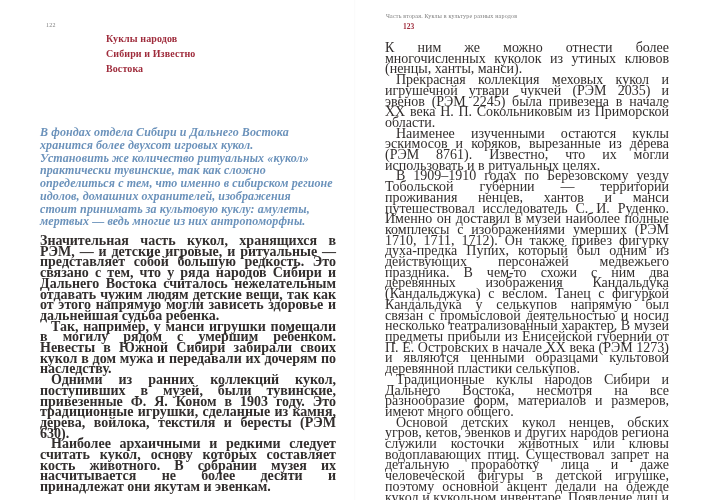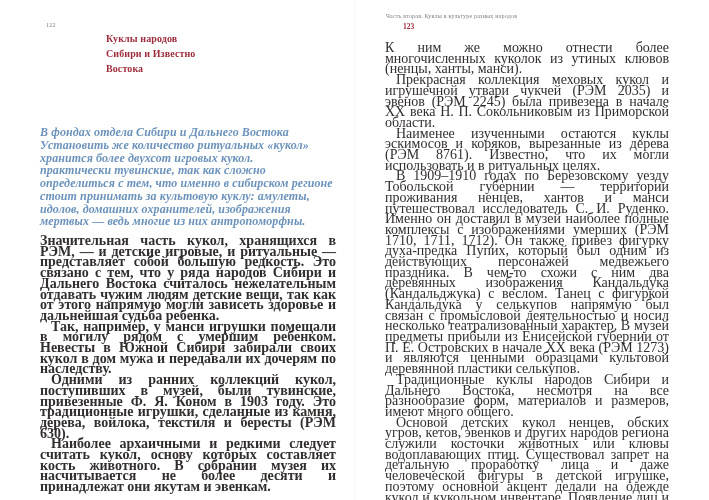--- a/index.html
+++ b/index.html
@@ -82,8 +82,8 @@
 
     <div class="lead">
       <div>В фондах отдела Сибири и Дальнего Востока</div>
+      <div>хранится более двухсот игровых кукол.</div>
       <div>Установить же количество ритуальных «кукол»</div>
-      <div>хранится более двухсот игровых кукол.</div>
       <div>практически тувинские, так как сложно</div>
       <div>определиться с тем, что именно в сибирском регионе</div>
       <div>стоит принимать за культовую куклу: амулеты,</div>

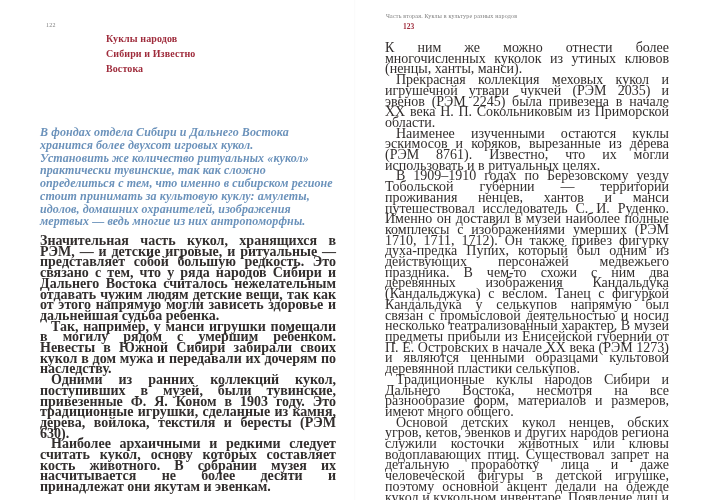--- a/index.html
+++ b/index.html
@@ -86,8 +86,8 @@
       <div>Установить же количество ритуальных «кукол»</div>
       <div>практически тувинские, так как сложно</div>
       <div>определиться с тем, что именно в сибирском регионе</div>
+      <div>идолов, домашних охранителей, изображения</div>
       <div>стоит принимать за культовую куклу: амулеты,</div>
-      <div>идолов, домашних охранителей, изображения</div>
       <div>мертвых — ведь многие из них антропоморфны.</div>
     </div>
 

